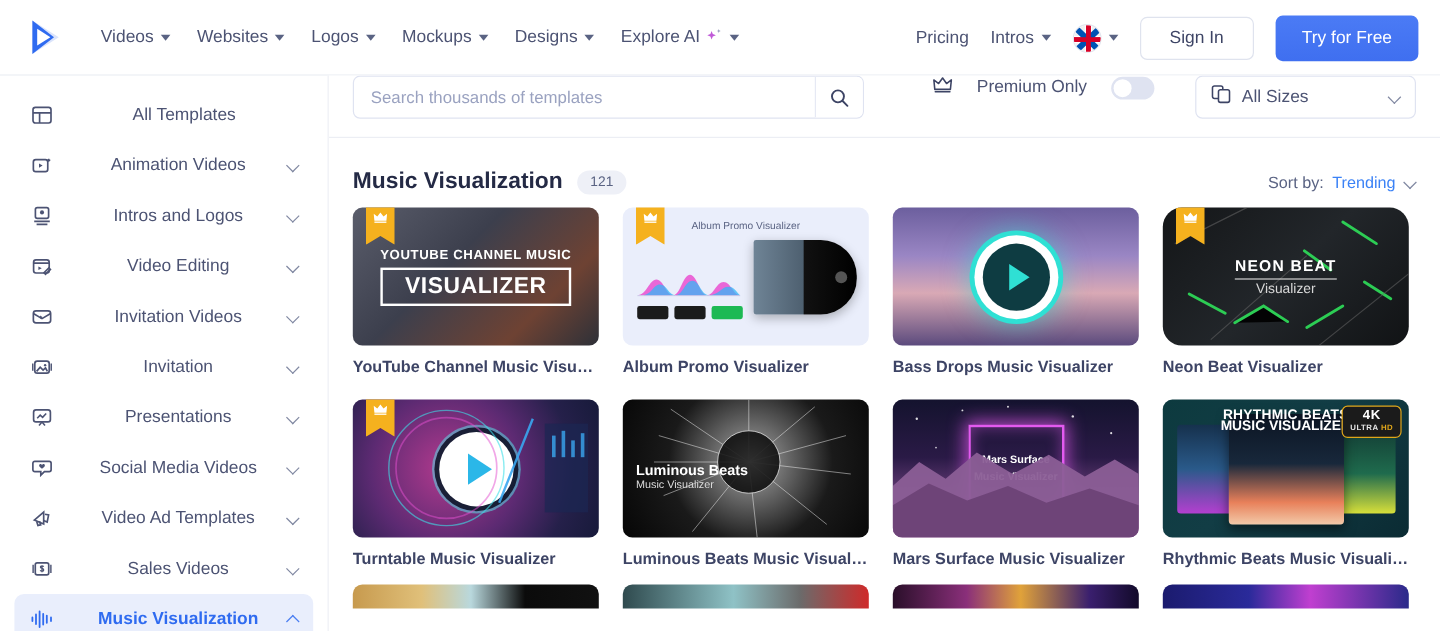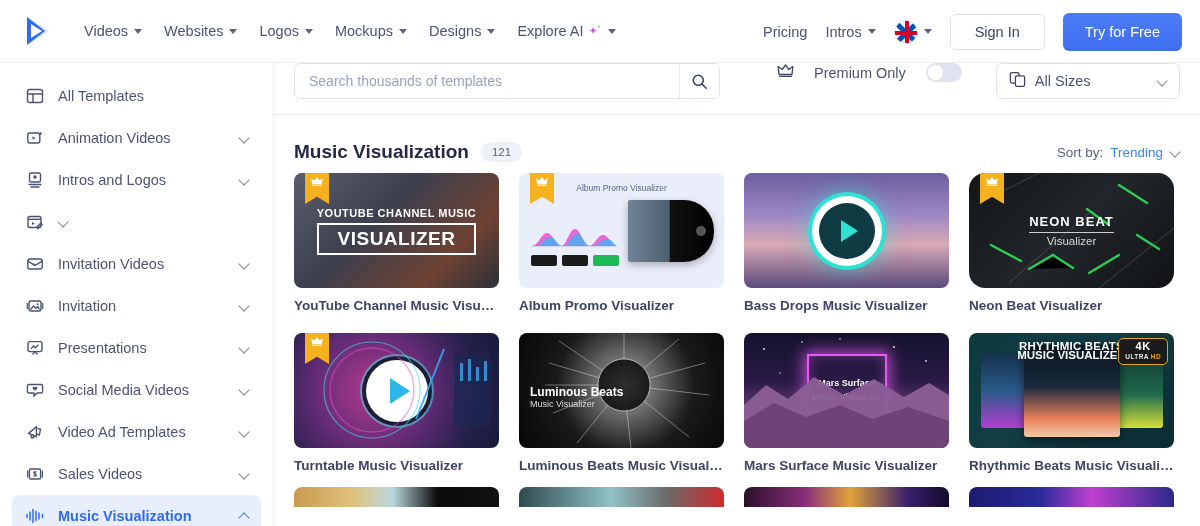--- a/index.html
+++ b/index.html
@@ -84,7 +84,7 @@
     color: #4c5373;
   }
   .side-item.active .side-ico { color: #2f6bf0; }
-  .side-label { font-size: 14.5px; color: #4c5373; flex: 1; white-space: nowrap; }
+  .side-label { font-size: 14.5px; color: #4c5373; flex: 1; white-space: nowrap; text-align: center; }
   .side-item.active .side-label { color: #2f6bf0; font-weight: bold; }
   .chev {
     width: 10px; height: 10px; position: relative; opacity: .85;

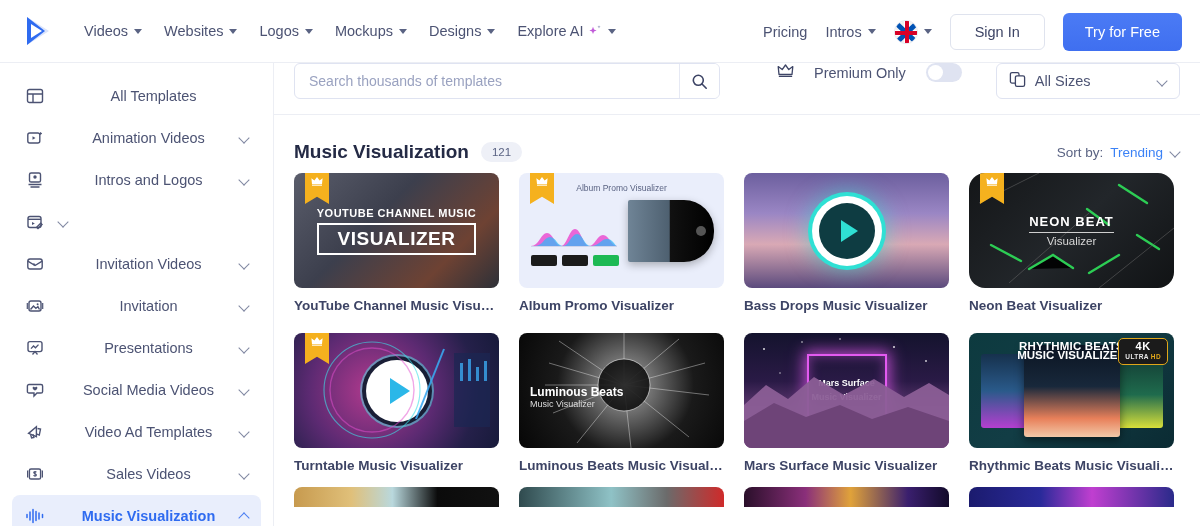--- a/index.html
+++ b/index.html
@@ -403,6 +403,7 @@
           <path d="M12 15.5l4-4-1.3-1.3-4 4z" fill="none"></path>
         </svg>
       </span>
+      <span class="side-label">Video Editing</span>
       <i class="chev"></i>
     </div>
 

